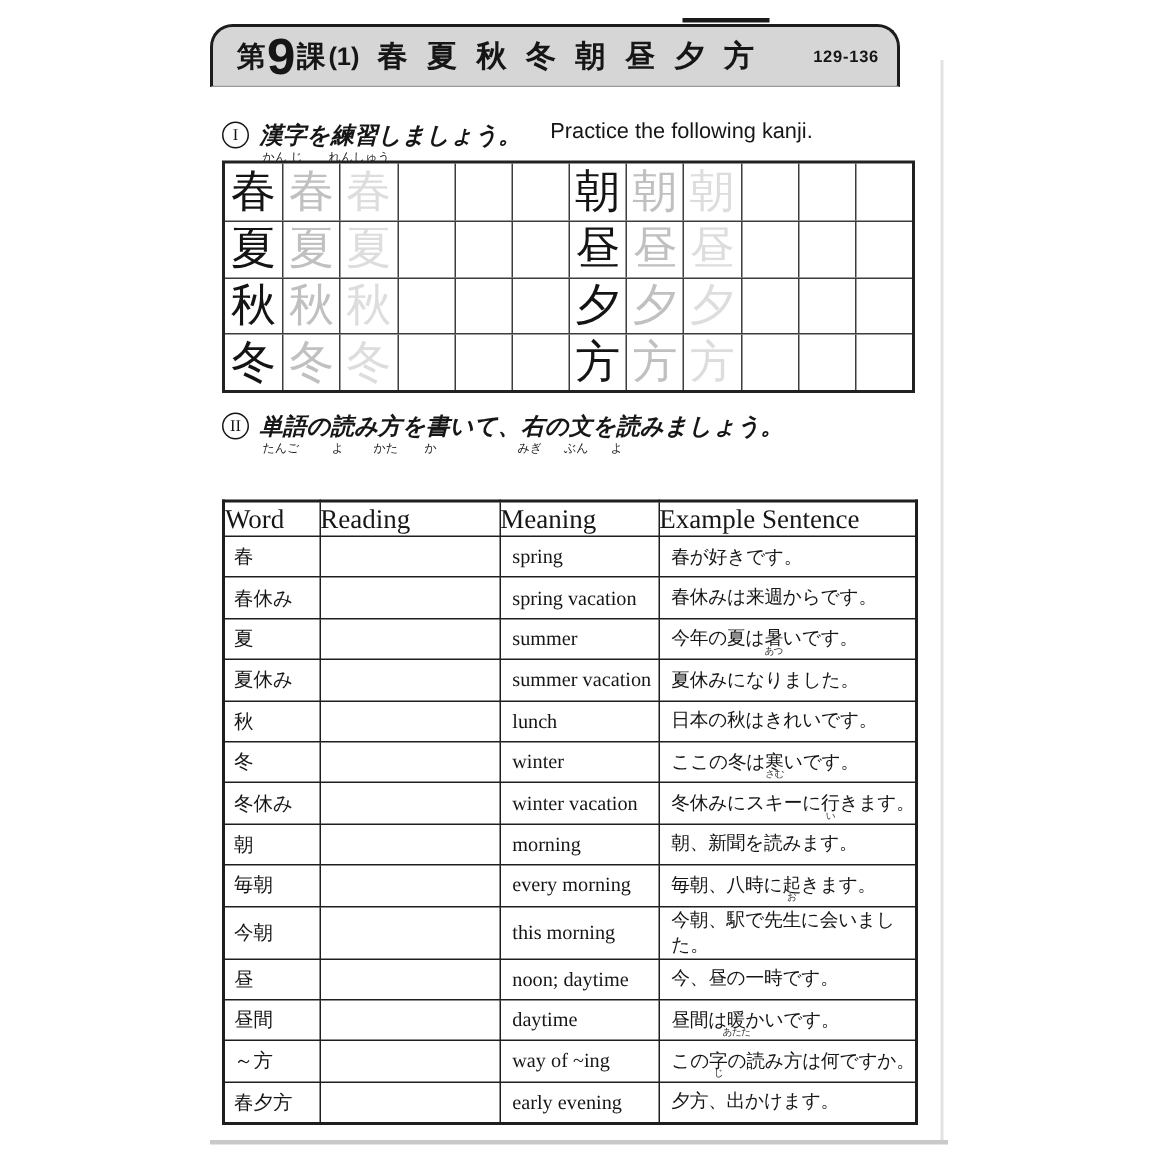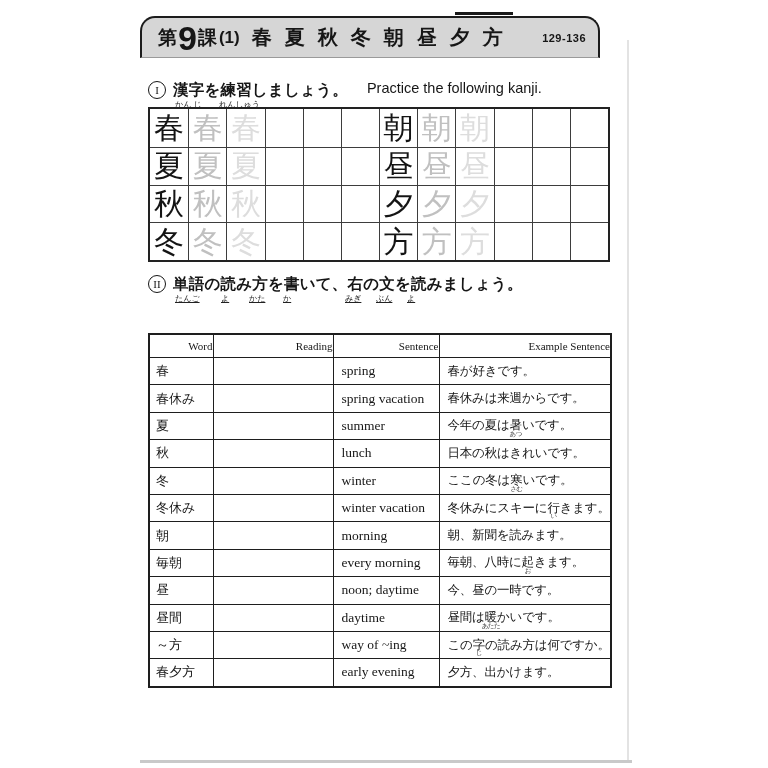--- a/index.html
+++ b/index.html
@@ -24,7 +24,7 @@
   .circ{display:inline-flex;align-items:center;justify-content:center;width:18px;height:18px;
         border:1.6px solid #161616;border-radius:50%;font-family:"Liberation Serif",serif;
         font-size:11px;line-height:1;box-sizing:border-box;margin-top:1px;flex:none;}
-  .jp-title{font-size:15.5px;font-weight:600;letter-spacing:0.2px;white-space:nowrap;}
+  .jp-title{font-size:15.5px;font-weight:600;letter-spacing:0.2px;white-space:nowrap;font-style:italic;}
   .en-title{font-size:14.5px;font-weight:400;white-space:nowrap;}
   .sec1-en{margin-left:12px;}
   .furigana-row{position:absolute;top:19px;left:25px;font-size:8px;color:#222;font-weight:400;}

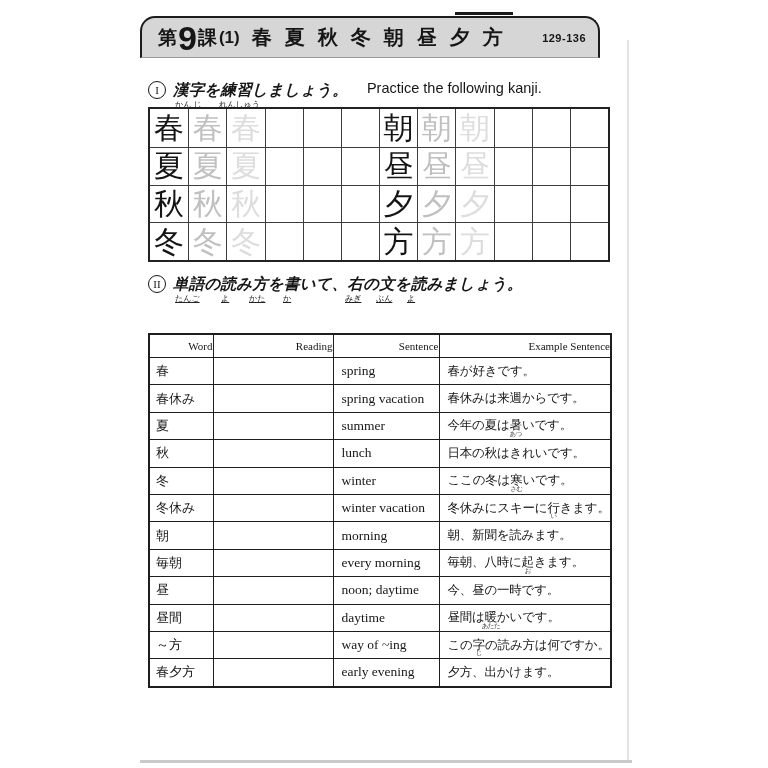--- a/index.html
+++ b/index.html
@@ -28,7 +28,7 @@
   .en-title{font-size:14.5px;font-weight:400;white-space:nowrap;}
   .sec1-en{margin-left:12px;}
   .furigana-row{position:absolute;top:19px;left:25px;font-size:8px;color:#222;font-weight:400;}
-  .furigana-row span{position:absolute;white-space:nowrap;top:0;text-decoration:underline;}
+  .furigana-row span{position:absolute;white-space:nowrap;top:0;}
   #s1f0{left:2px}#s1f1{left:46px}
   #s2f0{left:2px}#s2f1{left:48px}#s2f2{left:76px}#s2f3{left:110px}
   #s2f4{left:172px}#s2f5{left:203px}#s2f6{left:234px}

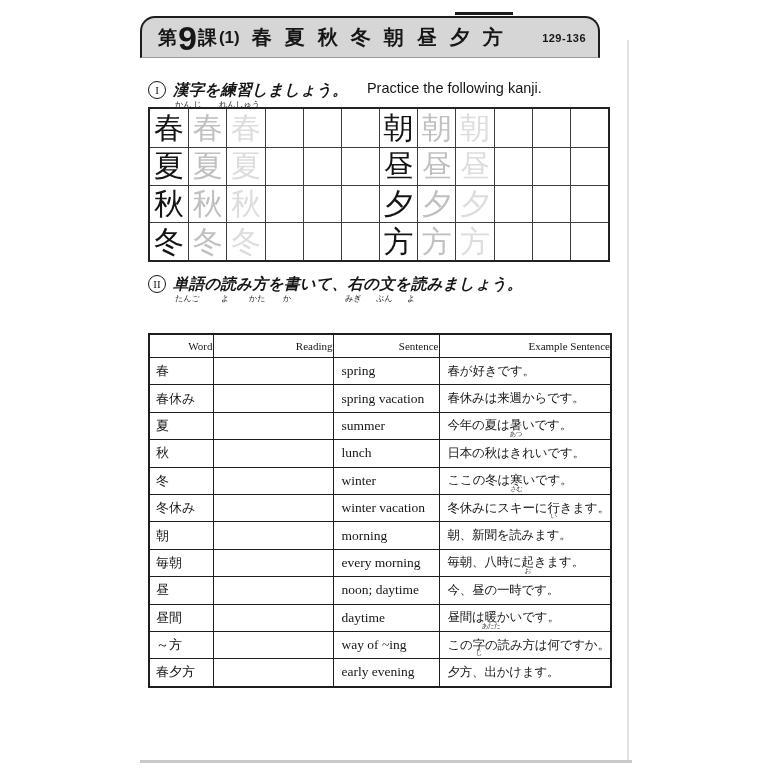--- a/index.html
+++ b/index.html
@@ -49,7 +49,7 @@
           table-layout:fixed;}
   .vtable th,.vtable td{border:1px solid #1e1e1e;padding:0;font-weight:400;overflow:hidden;}
   .vtable{border:2px solid #1e1e1e;}
-  .vtable th{height:22px;font-size:11px;text-align:right;}
+  .vtable th{height:22px;font-size:18px;text-align:left;}
   .vtable td{height:26.4px;font-size:13px;vertical-align:middle;}
   .col-word{width:64px}.col-reading{width:120px}.col-meaning{width:106px}.col-example{width:172px}
   td.c-word{padding-left:6px;}

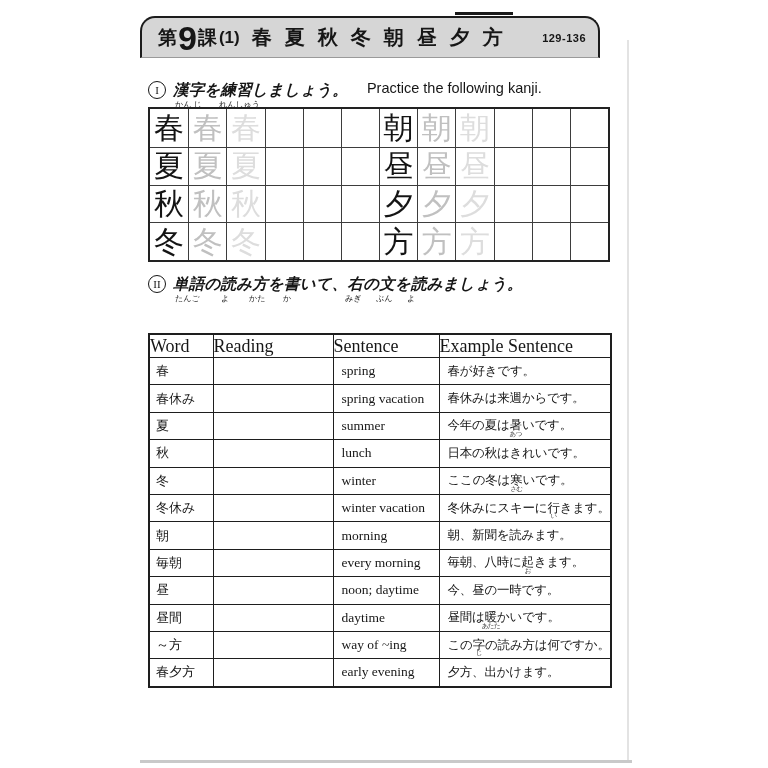--- a/index.html
+++ b/index.html
@@ -186,7 +186,7 @@
       <tr>
         <th>Word</th>
         <th>Reading</th>
-        <th>Sentence</th>
+        <th>Meaning</th>
         <th>Example Sentence</th>
       </tr>
     </thead>

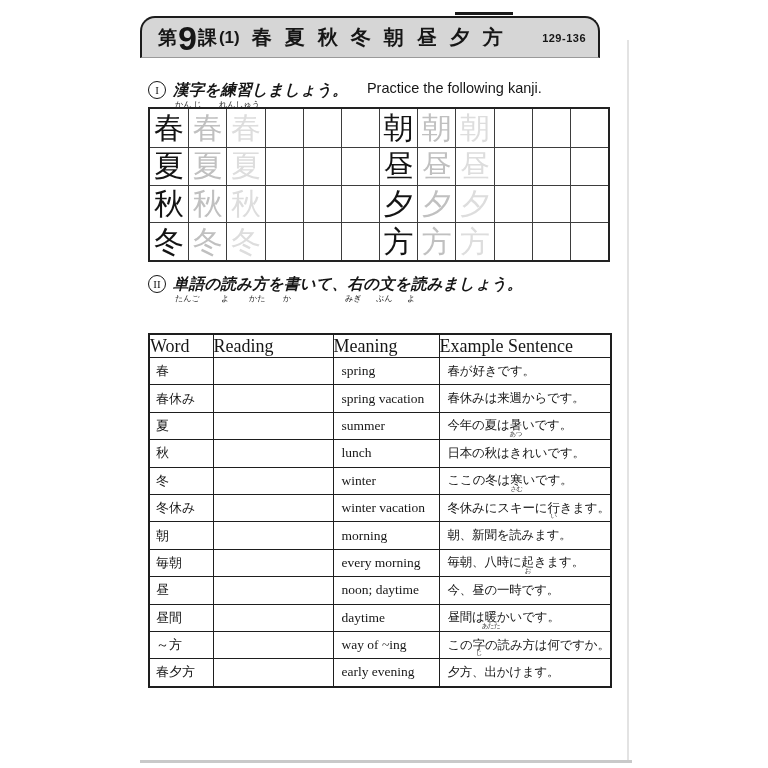--- a/index.html
+++ b/index.html
@@ -210,6 +210,12 @@
           <td class="c-example">今年の夏は<span class="rb">暑<i class="rt">あつ</i></span>いです。</td>
         </tr>
         <tr>
+          <td class="c-word">夏休み</td>
+          <td class="c-reading"></td>
+          <td class="c-meaning">summer vacation</td>
+          <td class="c-example">夏休みになりました。</td>
+        </tr>
+        <tr>
           <td class="c-word">秋</td>
           <td class="c-reading"></td>
           <td class="c-meaning">lunch</td>

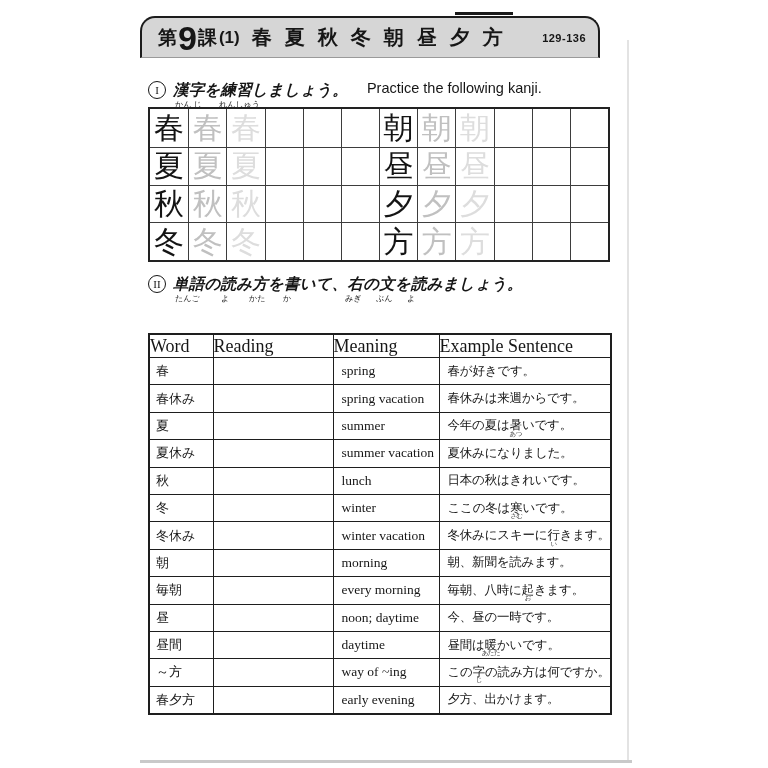--- a/index.html
+++ b/index.html
@@ -246,6 +246,12 @@
           <td class="c-example">毎朝、八時に<span class="rb">起<i class="rt">お</i></span>きます。</td>
         </tr>
         <tr>
+          <td class="c-word">今朝</td>
+          <td class="c-reading"></td>
+          <td class="c-meaning">this morning</td>
+          <td class="c-example">今朝、駅で先生に会いました。</td>
+        </tr>
+        <tr>
           <td class="c-word">昼</td>
           <td class="c-reading"></td>
           <td class="c-meaning">noon; daytime</td>

